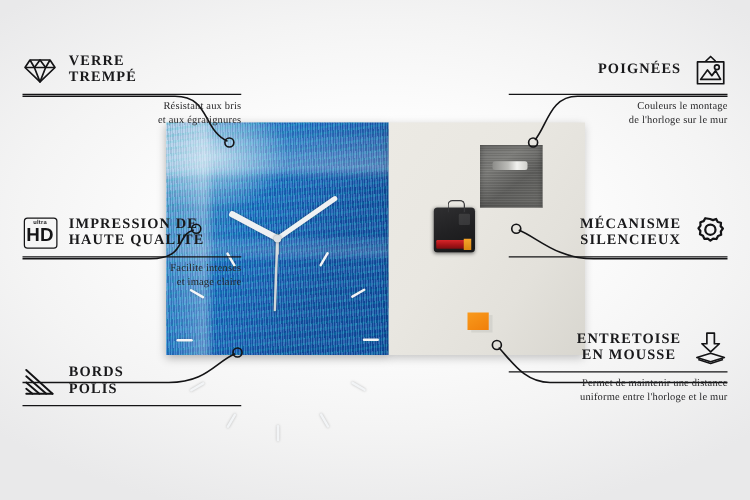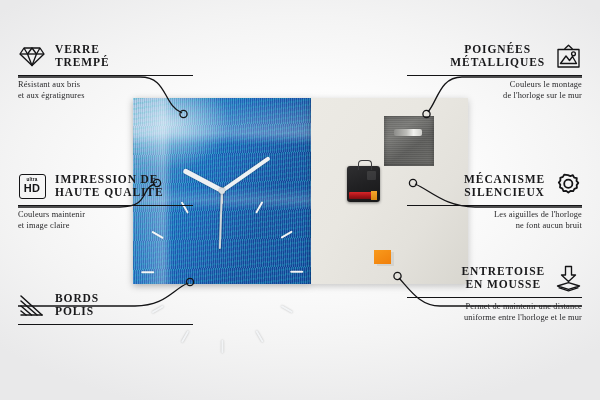--- a/index.html
+++ b/index.html
@@ -375,7 +375,7 @@
 
   <div class="callout right" id="c-poign">
     <div class="head">
-      <span class="title"><span>POIGNÉES</span><br><span>MÉTALLIQUES</span></span>
+      <span class="title"><span>POIGNÉES</span><br></span>
       <span class="ico">
         <svg width="27" height="25" viewBox="0 0 27 25">
           <g fill="none" stroke="#141416" stroke-width="1.35" stroke-linejoin="round">

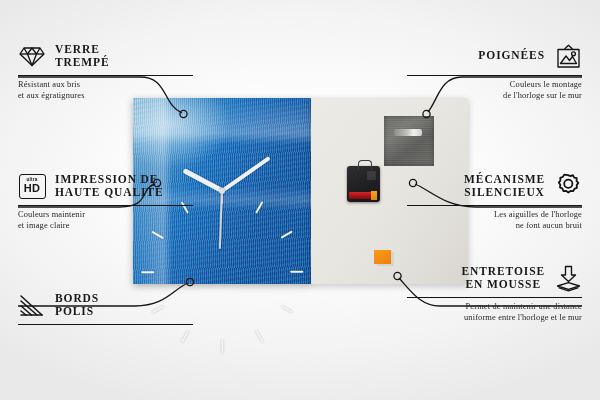--- a/index.html
+++ b/index.html
@@ -209,7 +209,7 @@
     margin-top: 4px;
     letter-spacing: .15px;
   }
-  .callout.left .desc { text-align:left; }
+  .callout.left .desc { text-align:right; }
   .callout.right .desc { text-align:right; }
   .ico {
     flex: 0 0 auto;

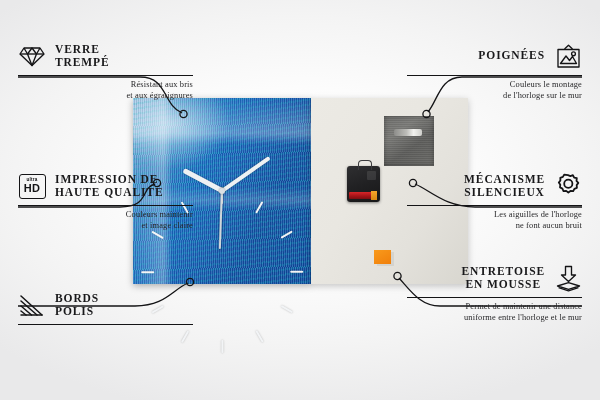--- a/index.html
+++ b/index.html
@@ -241,7 +241,7 @@
   }
   .hd-main {
     font-family: "Liberation Sans", sans-serif;
-    font-size: 11px;
+    font-size: 15px;
     font-weight:bold;
     letter-spacing:.2px;
   }

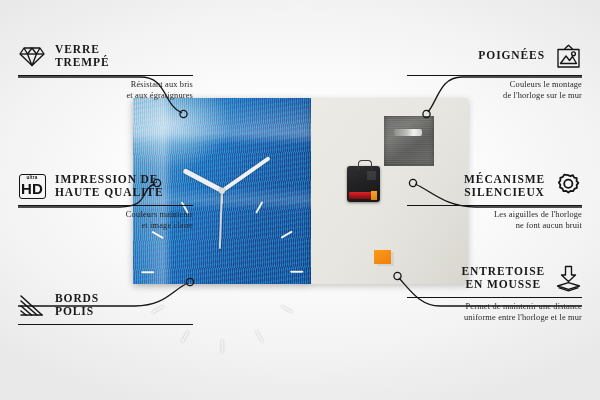--- a/index.html
+++ b/index.html
@@ -352,7 +352,7 @@
       <span class="title"><span>IMPRESSION DE</span><br><span>HAUTE QUALITÉ</span></span>
     </div>
     <div class="rule"></div>
-    <div class="desc"><span>Couleurs maintenir</span><br><span>et image claire</span></div>
+    <div class="desc"><span>Facilite intenses</span><br><span>et image claire</span></div>
   </div>
 
   <div class="callout left" id="c-bords">

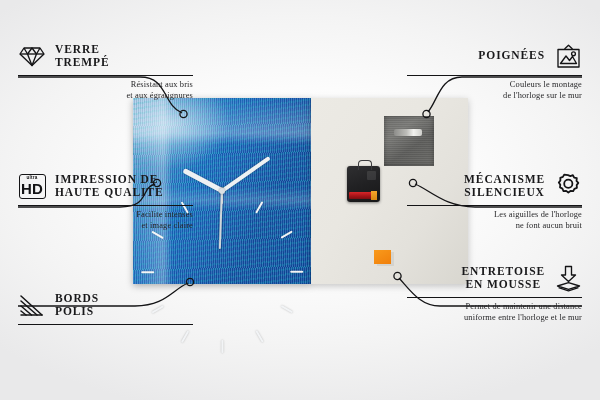--- a/index.html
+++ b/index.html
@@ -406,7 +406,6 @@
       </span>
     </div>
     <div class="rule"></div>
-    <div class="desc"><span>Les aiguilles de l'horloge</span><br><span>ne font aucun bruit</span></div>
   </div>
 
   <div class="callout right" id="c-entre">

